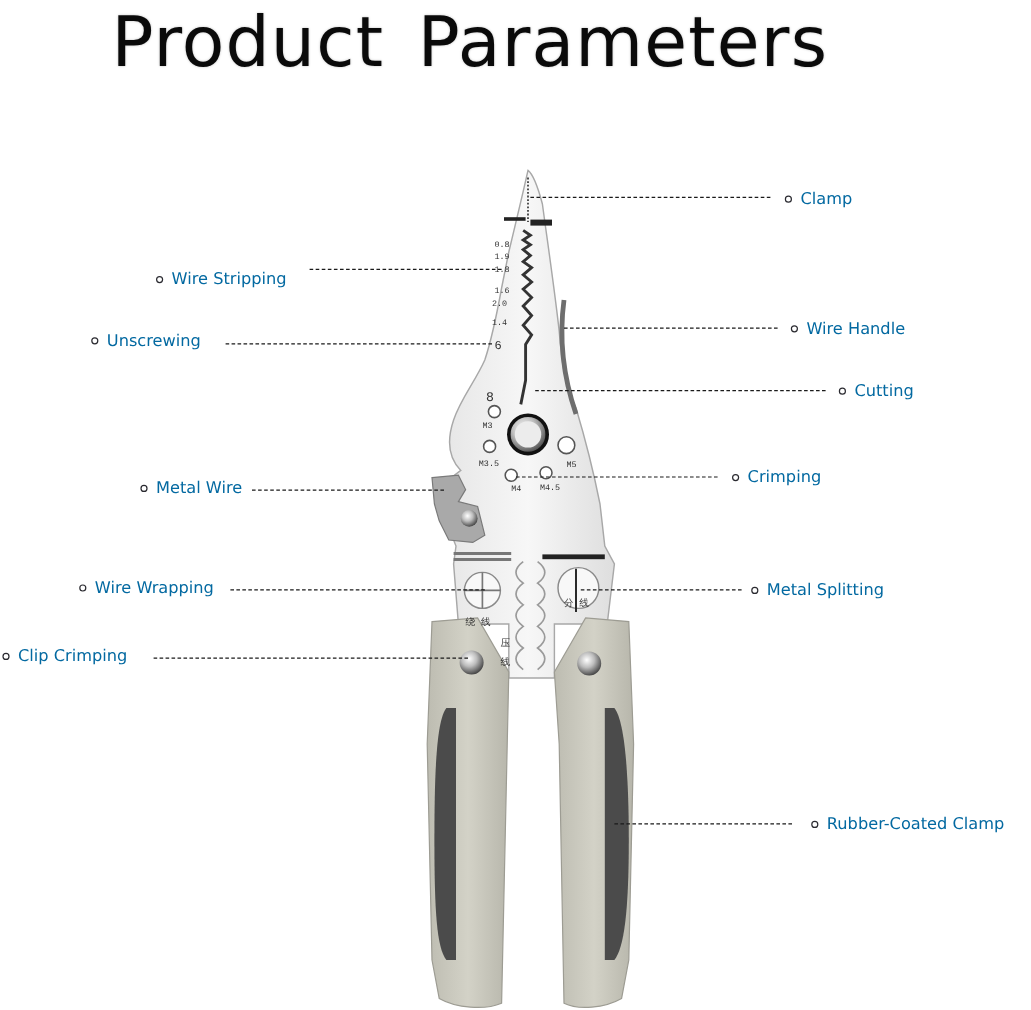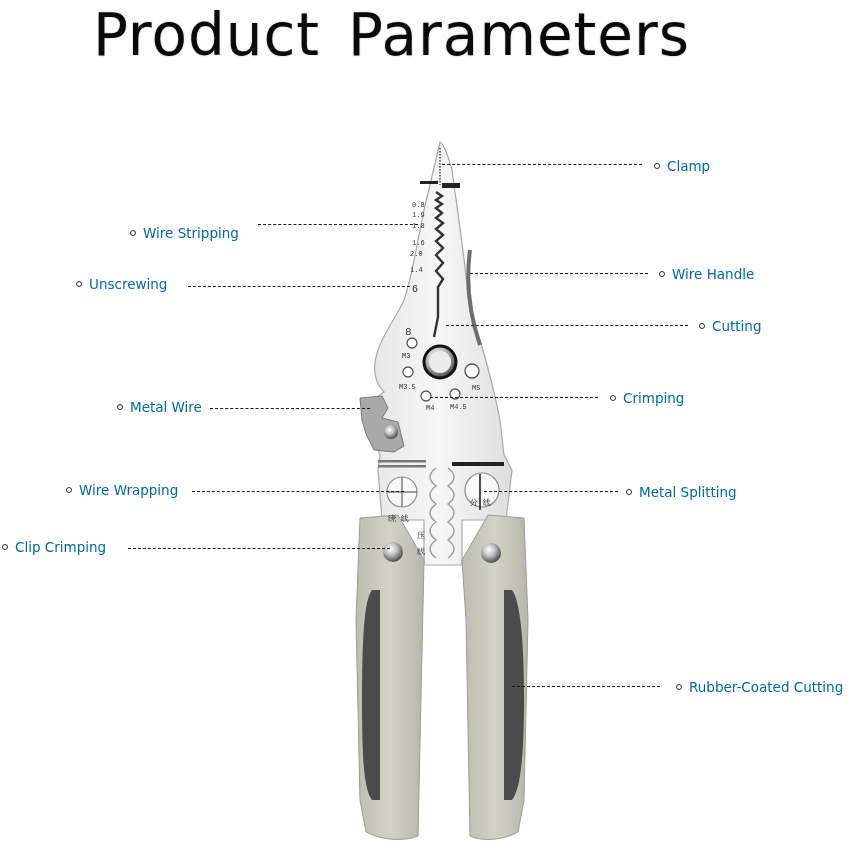--- a/index.html
+++ b/index.html
@@ -182,7 +182,7 @@
 <div class="lead" style="left:512px;top:686px;width:148px"></div>
 <div class="callout" style="left:676px;top:677px">
   <span class="dot"></span>
-  <span class="lbl">Rubber-Coated Cutting</span>
+  <span class="lbl">Rubber-Coated Clamp</span>
 </div>
 
 </body></html>

